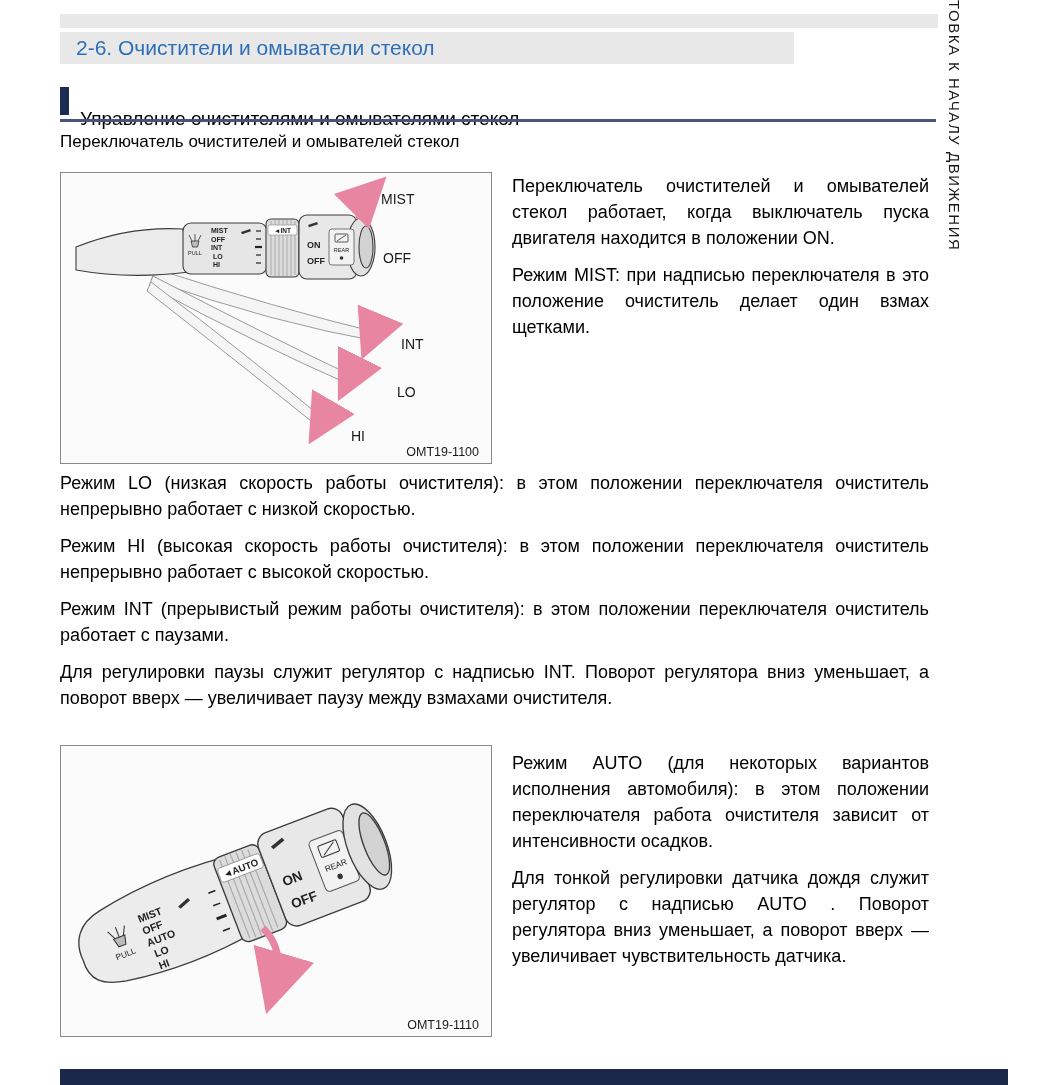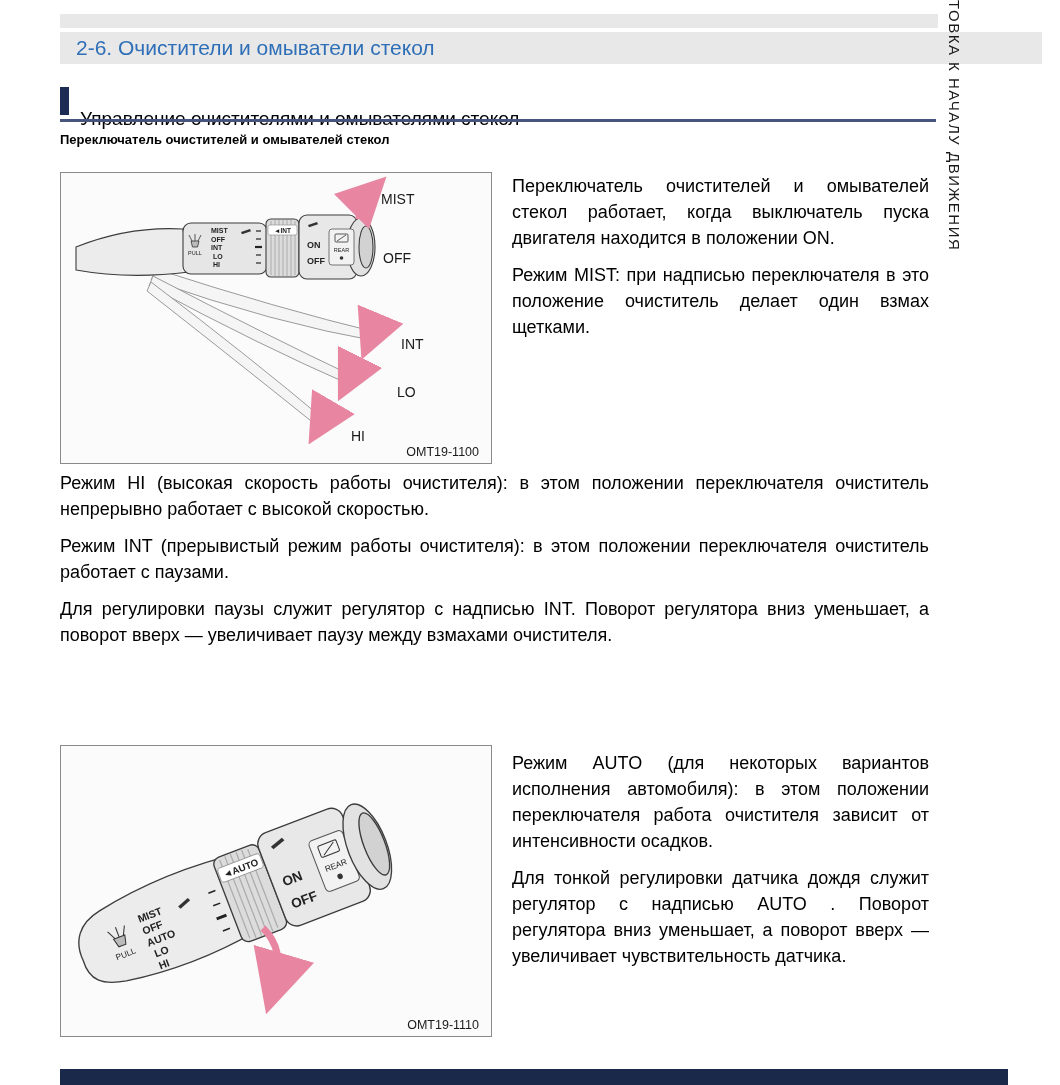--- a/index.html
+++ b/index.html
@@ -10,7 +10,7 @@
   .abs{position:absolute;}
   .top-strip{left:60px;top:14px;width:878px;height:14px;background:#e8e8e8;}
   .section-bar{
-    left:60px;top:32px;width:982px;height:32px;background:#e8e8e8;
+    left:60px;top:32px;width:734px;height:32px;background:#e8e8e8;
     display:flex;align-items:center;box-sizing:border-box;padding-left:16px;
   }
   .section-title{font-size:21px;color:#2e6fb7;}

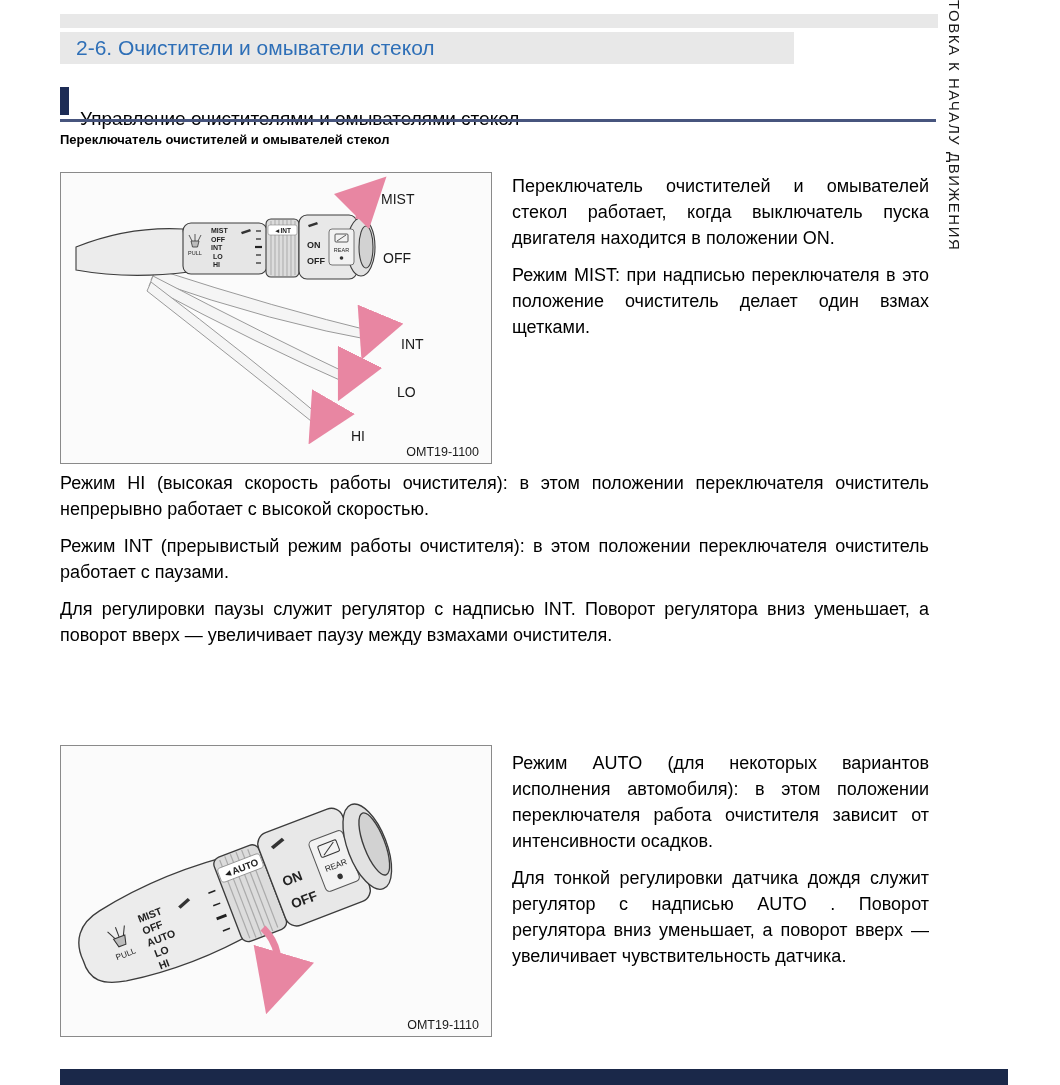--- a/index.html
+++ b/index.html
@@ -18,7 +18,7 @@
   .subsection-accent{width:9px;height:28px;background:#1d2c55;margin-right:11px;flex:0 0 auto;}
   .subsection-title{font-size:19px;color:#000;margin-top:36px;}
   .rule{left:60px;top:119px;width:876px;height:3px;background:#47557e;}
-  .main-heading{left:60px;top:132px;width:878px;font-size:13px;font-weight:bold;}
+  .main-heading{left:60px;top:132px;width:878px;font-size:17px;font-weight:normal;}
   .figure{
     left:60px;width:432px;height:292px;background:#fbfbfb;
     border:1px solid #8a8a8a;box-sizing:border-box;

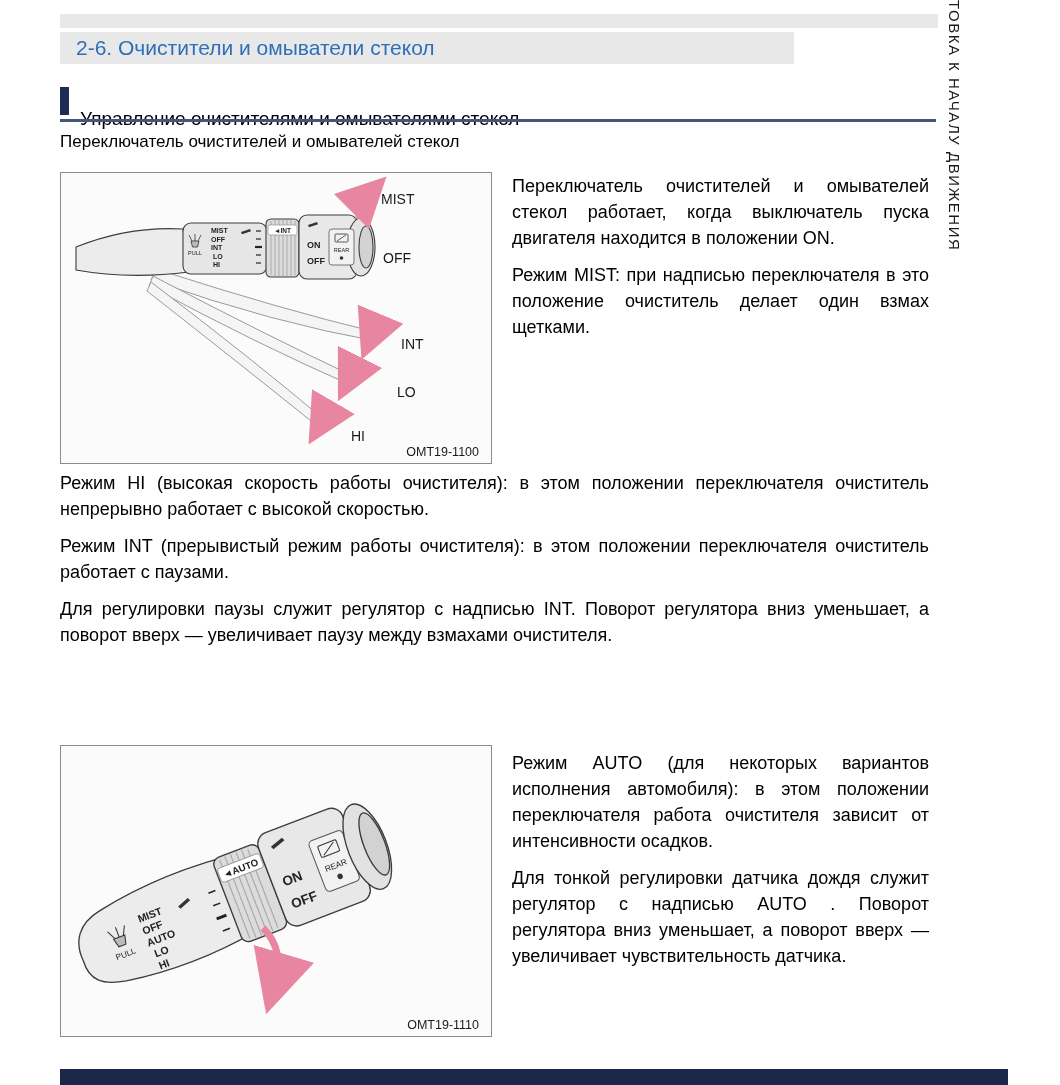--- a/index.html
+++ b/index.html
@@ -148,6 +148,7 @@
 </div>
 
 <div class="abs mid-text">
+  <p class="para">Режим LO (низкая скорость работы очистителя): в этом положении переключателя очиститель непрерывно работает с низкой скоростью.</p>
   <p class="para">Режим HI (высокая скорость работы очистителя): в этом положении переключателя очиститель непрерывно работает с высокой скоростью.</p>
   <p class="para">Режим INT (прерывистый режим работы очистителя): в этом положении переключателя очиститель работает с паузами.</p>
   <p class="para">Для регулировки паузы служит регулятор с надписью INT. Поворот регулятора вниз уменьшает, а поворот вверх — увеличивает паузу между взмахами очистителя.</p>

